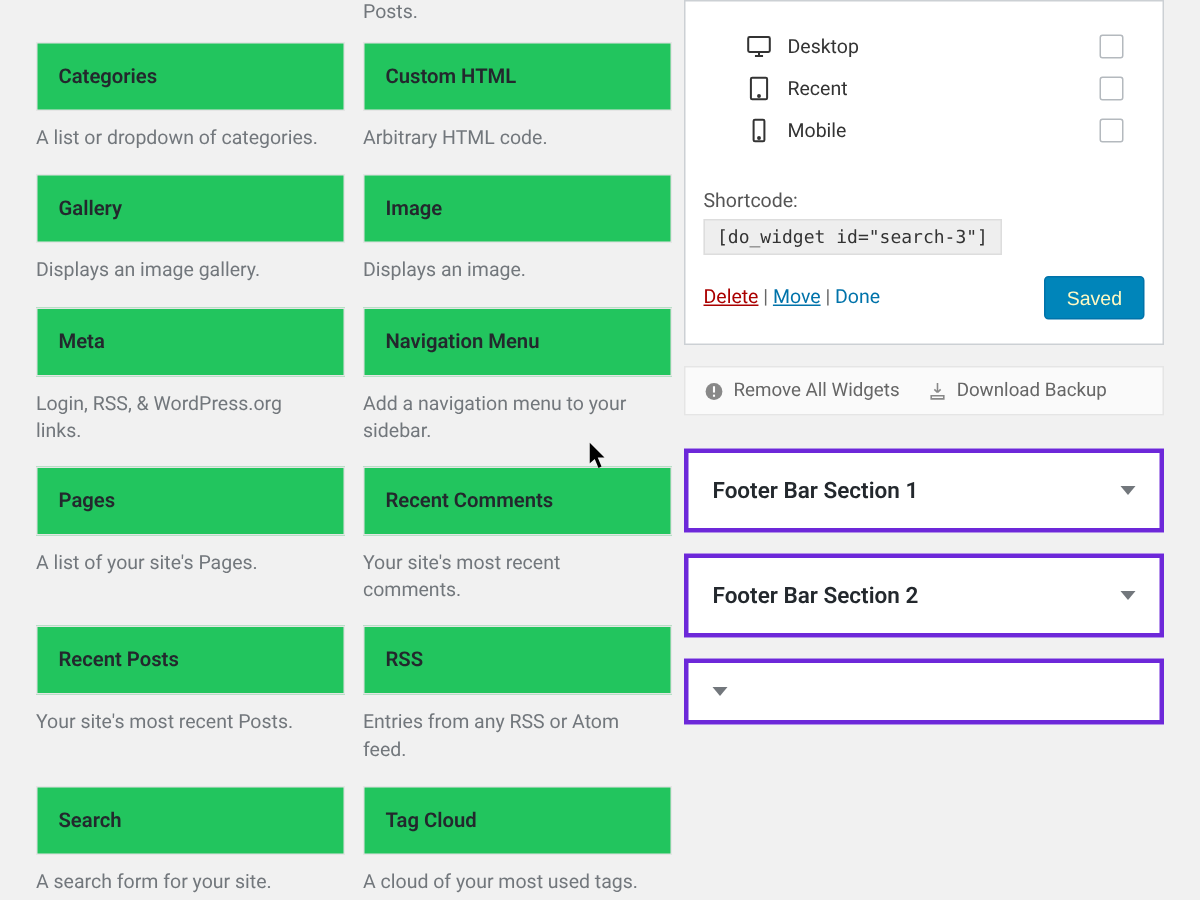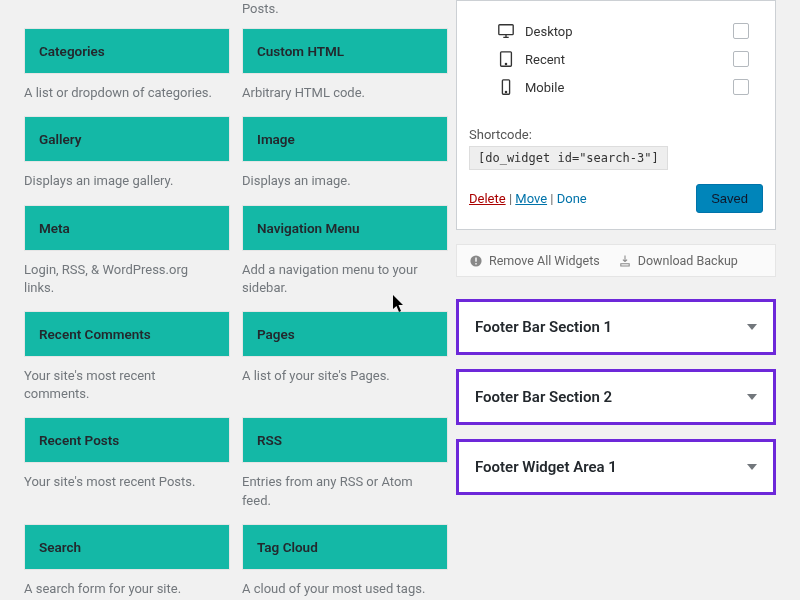--- a/index.html
+++ b/index.html
@@ -9,7 +9,7 @@
 .right-col { flex: 1; padding: 0 24px 0 8px; overflow: hidden; }
 .widget-grid { display: grid; grid-template-columns: 1fr 1fr; gap: 0 12px; }
 .widget-item { margin-bottom: 0; }
-.widget-title { background: #14b8a6; border: 1px solid #e5e5e5; padding: 14px 14px; font-weight: 600; font-size: 13.5px; color: #23282d; cursor: move; }
+.widget-title { background: #22c55e; border: 1px solid #e5e5e5; padding: 14px 14px; font-weight: 600; font-size: 13.5px; color: #23282d; cursor: move; }
 .widget-desc { padding: 10px 14px 14px 0; font-size: 13px; color: #72777c; line-height: 1.4; }
 .desc-partial { padding: 0 14px 10px 0; font-size: 13px; color: #72777c; line-height: 1.4; }
 .option-row { display: flex; align-items: center; justify-content: space-between; padding: 5px 0; text-align: center; }

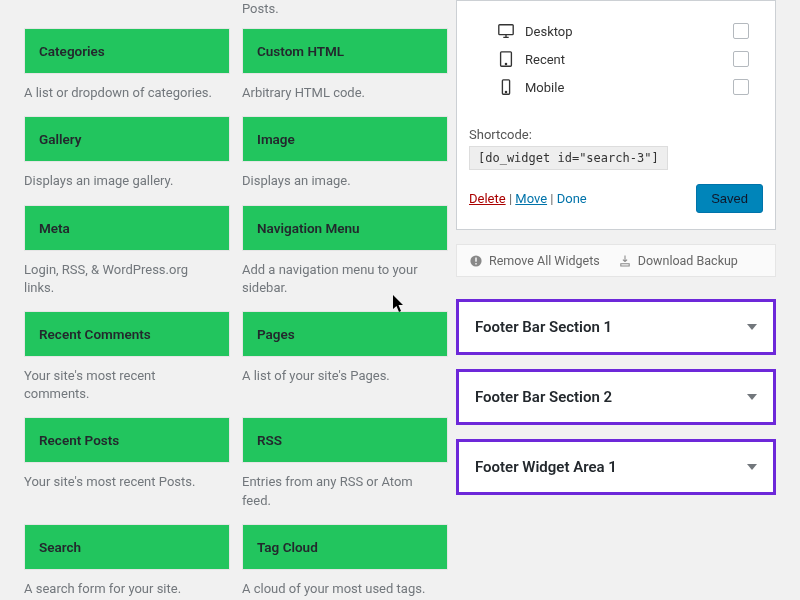--- a/index.html
+++ b/index.html
@@ -24,7 +24,7 @@
 .link-move { color: #0073aa; text-decoration: underline; cursor: pointer; }
 .link-done { color: #0073aa; cursor: pointer; }
 .sep { color: #666; }
-.saved-btn { background: #0085ba; color: #0f172a; border: 1px solid #0073aa; border-radius: 3px; padding: 6px 14px; font-size: 13px; cursor: pointer; }
+.saved-btn { background: #0085ba; color: #fef9c3; border: 1px solid #0073aa; border-radius: 3px; padding: 6px 14px; font-size: 13px; cursor: pointer; }
 .inner-group { background: #fff; border: 1px solid #e5e5e5; padding: 12px 14px 14px 28px; margin-bottom: 10px; }
 .inner-container { background: #fff; border: 1px solid #ccd0d4; padding: 4px 12px 16px 12px; margin-bottom: 14px; }
 .footer-actions { background: #fafafa; border: 1px solid #e5e5e5; padding: 8px 12px; font-size: 12.5px; color: #666; display: flex; gap: 18px; margin-bottom: 22px; }

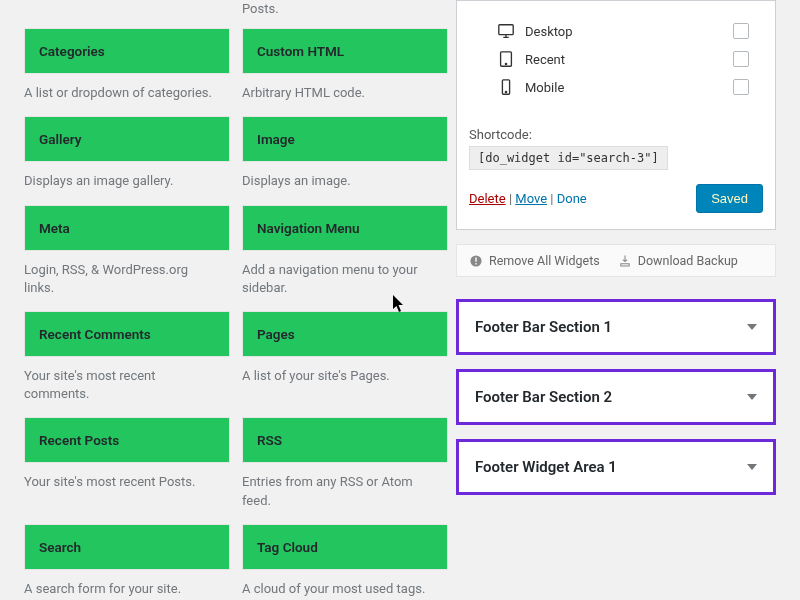--- a/index.html
+++ b/index.html
@@ -72,12 +72,12 @@
       </div>
 
       <div class="widget-item">
+        <div class="widget-title">Pages</div>
+        <div class="widget-desc">A list of your site's Pages.</div>
+      </div>
+      <div class="widget-item">
         <div class="widget-title">Recent Comments</div>
         <div class="widget-desc">Your site's most recent comments.</div>
-      </div>
-      <div class="widget-item">
-        <div class="widget-title">Pages</div>
-        <div class="widget-desc">A list of your site's Pages.</div>
       </div>
 
       <div class="widget-item">

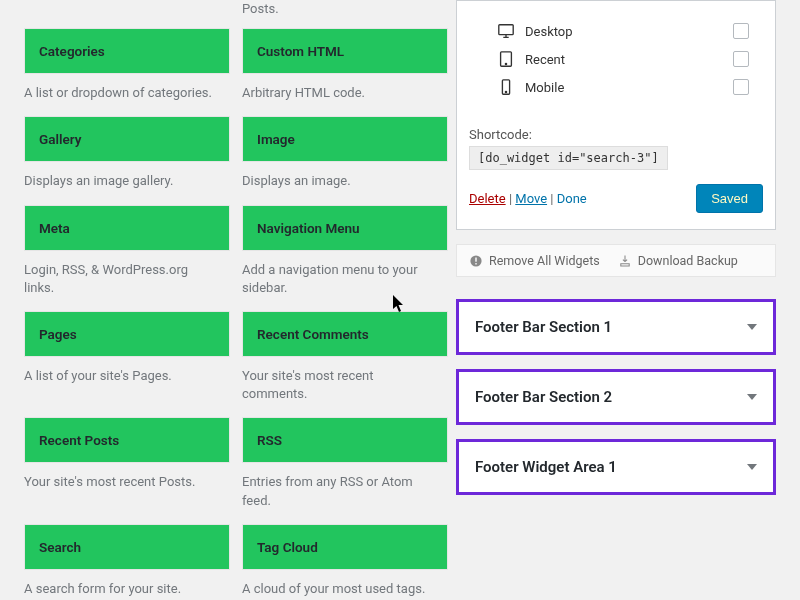--- a/index.html
+++ b/index.html
@@ -186,7 +186,6 @@
       <span class="chevron"></span>
     </div>
     <div class="area-header">
-      <span class="area-title">Footer Widget Area 1</span>
       <span class="chevron"></span>
     </div>
   </div>

